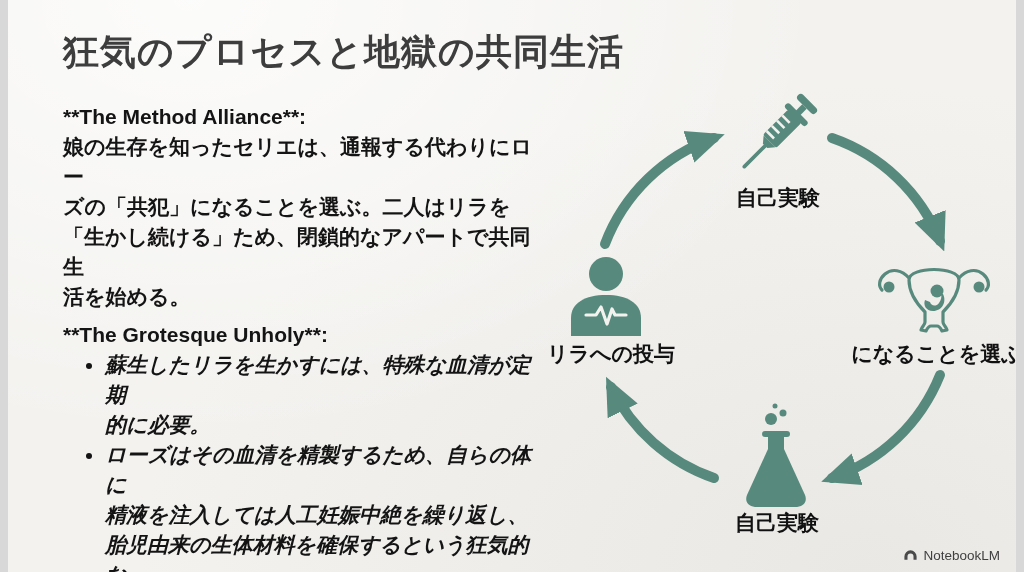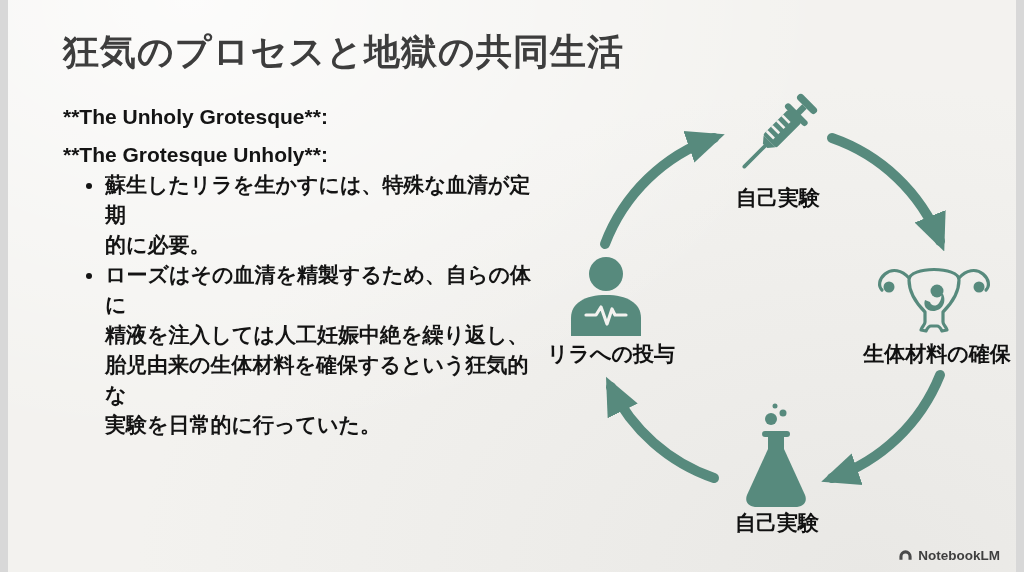--- a/index.html
+++ b/index.html
@@ -56,7 +56,7 @@
 
   <div class="content">
     <div class="sec1">
-      <div class="sec-heading">**The Unholy Grotesque**:</div>
+      <div class="sec-heading">**The Method Alliance**:</div>
     </div>
     <div class="sec2">
       <div class="sec-heading">**The Grotesque Unholy**:</div>

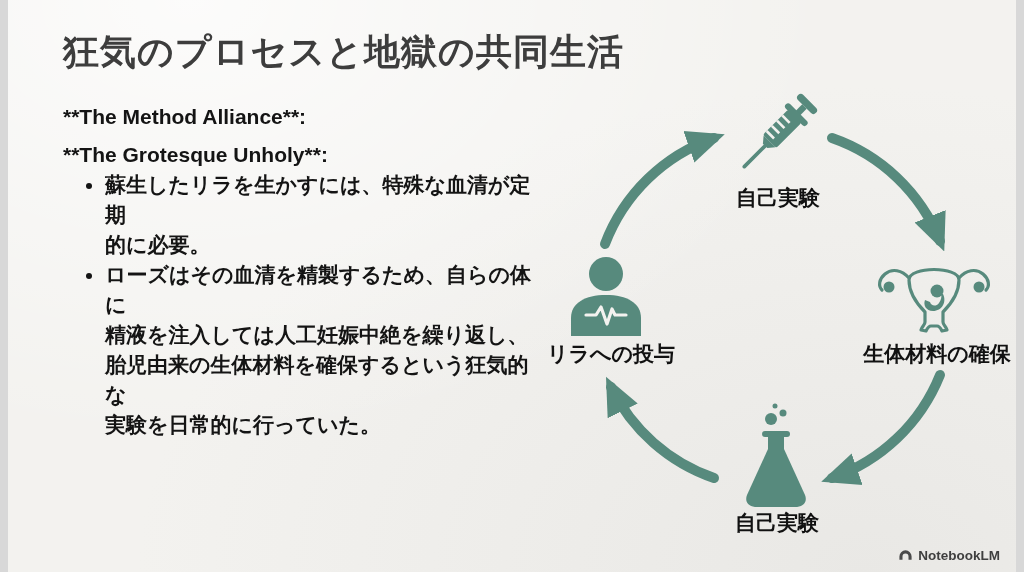--- a/index.html
+++ b/index.html
@@ -57,6 +57,10 @@
   <div class="content">
     <div class="sec1">
       <div class="sec-heading">**The Method Alliance**:</div>
+      <div class="sec-body">娘の生存を知ったセリエは、通報する代わりにロー
+ズの「共犯」になることを選ぶ。二人はリラを
+「生かし続ける」ため、閉鎖的なアパートで共同生
+活を始める。</div>
     </div>
     <div class="sec2">
       <div class="sec-heading">**The Grotesque Unholy**:</div>

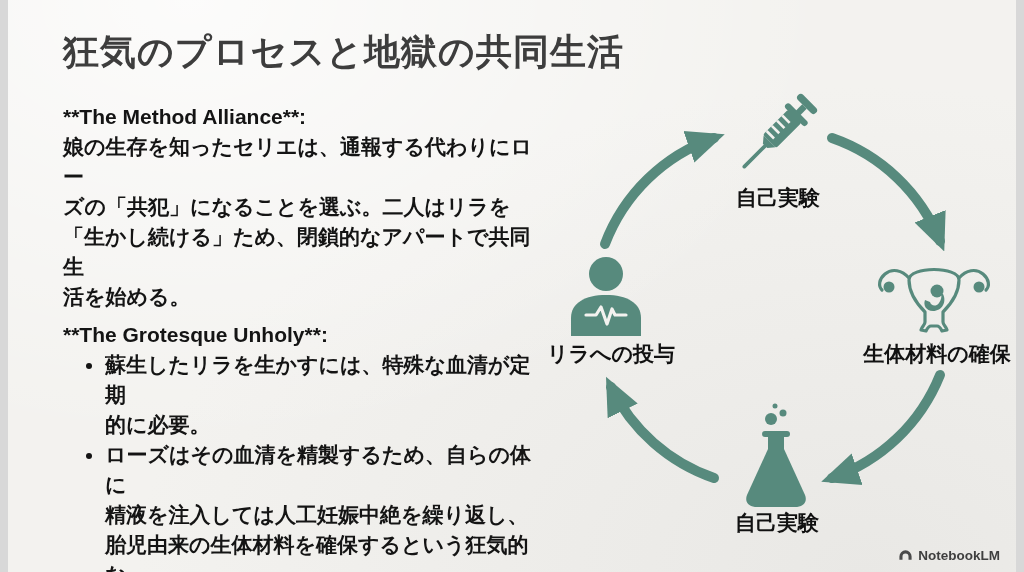--- a/index.html
+++ b/index.html
@@ -30,7 +30,7 @@
   .sec-body { white-space:pre-line; }
   .content .sec2 { margin-top:8px; }
   .content ul { margin:0; padding-left:42px; list-style:disc; }
-  .content li { white-space:pre-line; }
+  .content li { white-space:pre-line;font-style:italic; }
   .diagram-svg { position:absolute; left:0; top:0; width:1024px; height:572px; }
   .arc { stroke:var(--accent); stroke-width:10; fill:none; stroke-linecap:round; }
   .icon-fill { fill:var(--accent); }

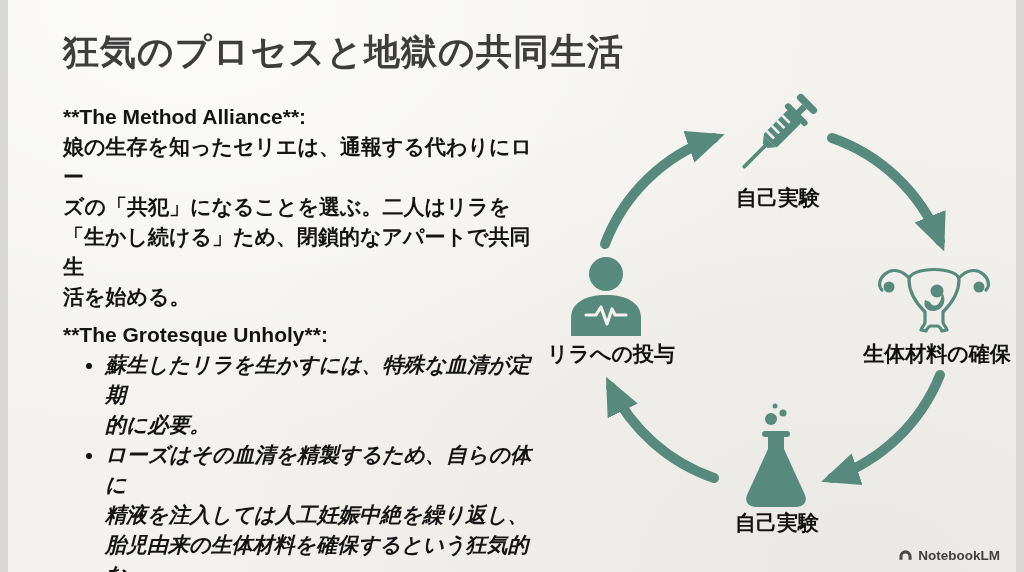--- a/index.html
+++ b/index.html
@@ -134,7 +134,7 @@
   </svg>
 
   <div class="node-label" style="left:770px; top:185px;">自己実験</div>
-  <div class="node-label" style="left:929px; top:341px;">生体材料の確保</div>
+  <div class="node-label" style="left:929px; top:341px;">になることを選ぶ</div>
   <div class="node-label" style="left:769px; top:510px;">自己実験</div>
   <div class="node-label" style="left:603px; top:341px;">リラへの投与</div>
 

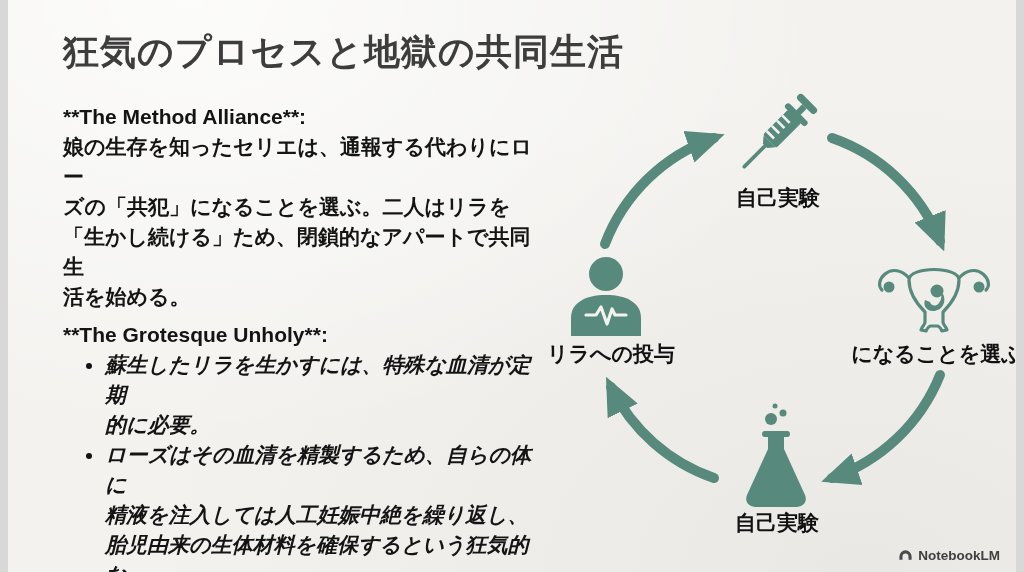--- a/index.html
+++ b/index.html
@@ -43,7 +43,7 @@
   .footer {
     position:absolute; right:16px; bottom:9px;
     display:flex; align-items:center; gap:5px;
-    color:#3f3f3f; font-size:13.5px; font-weight:700;justify-content:flex-end;
+    color:#3f3f3f; font-size:13.5px; font-weight:400;justify-content:flex-end;
   }
   .footer svg { display:block; }
 </style>

